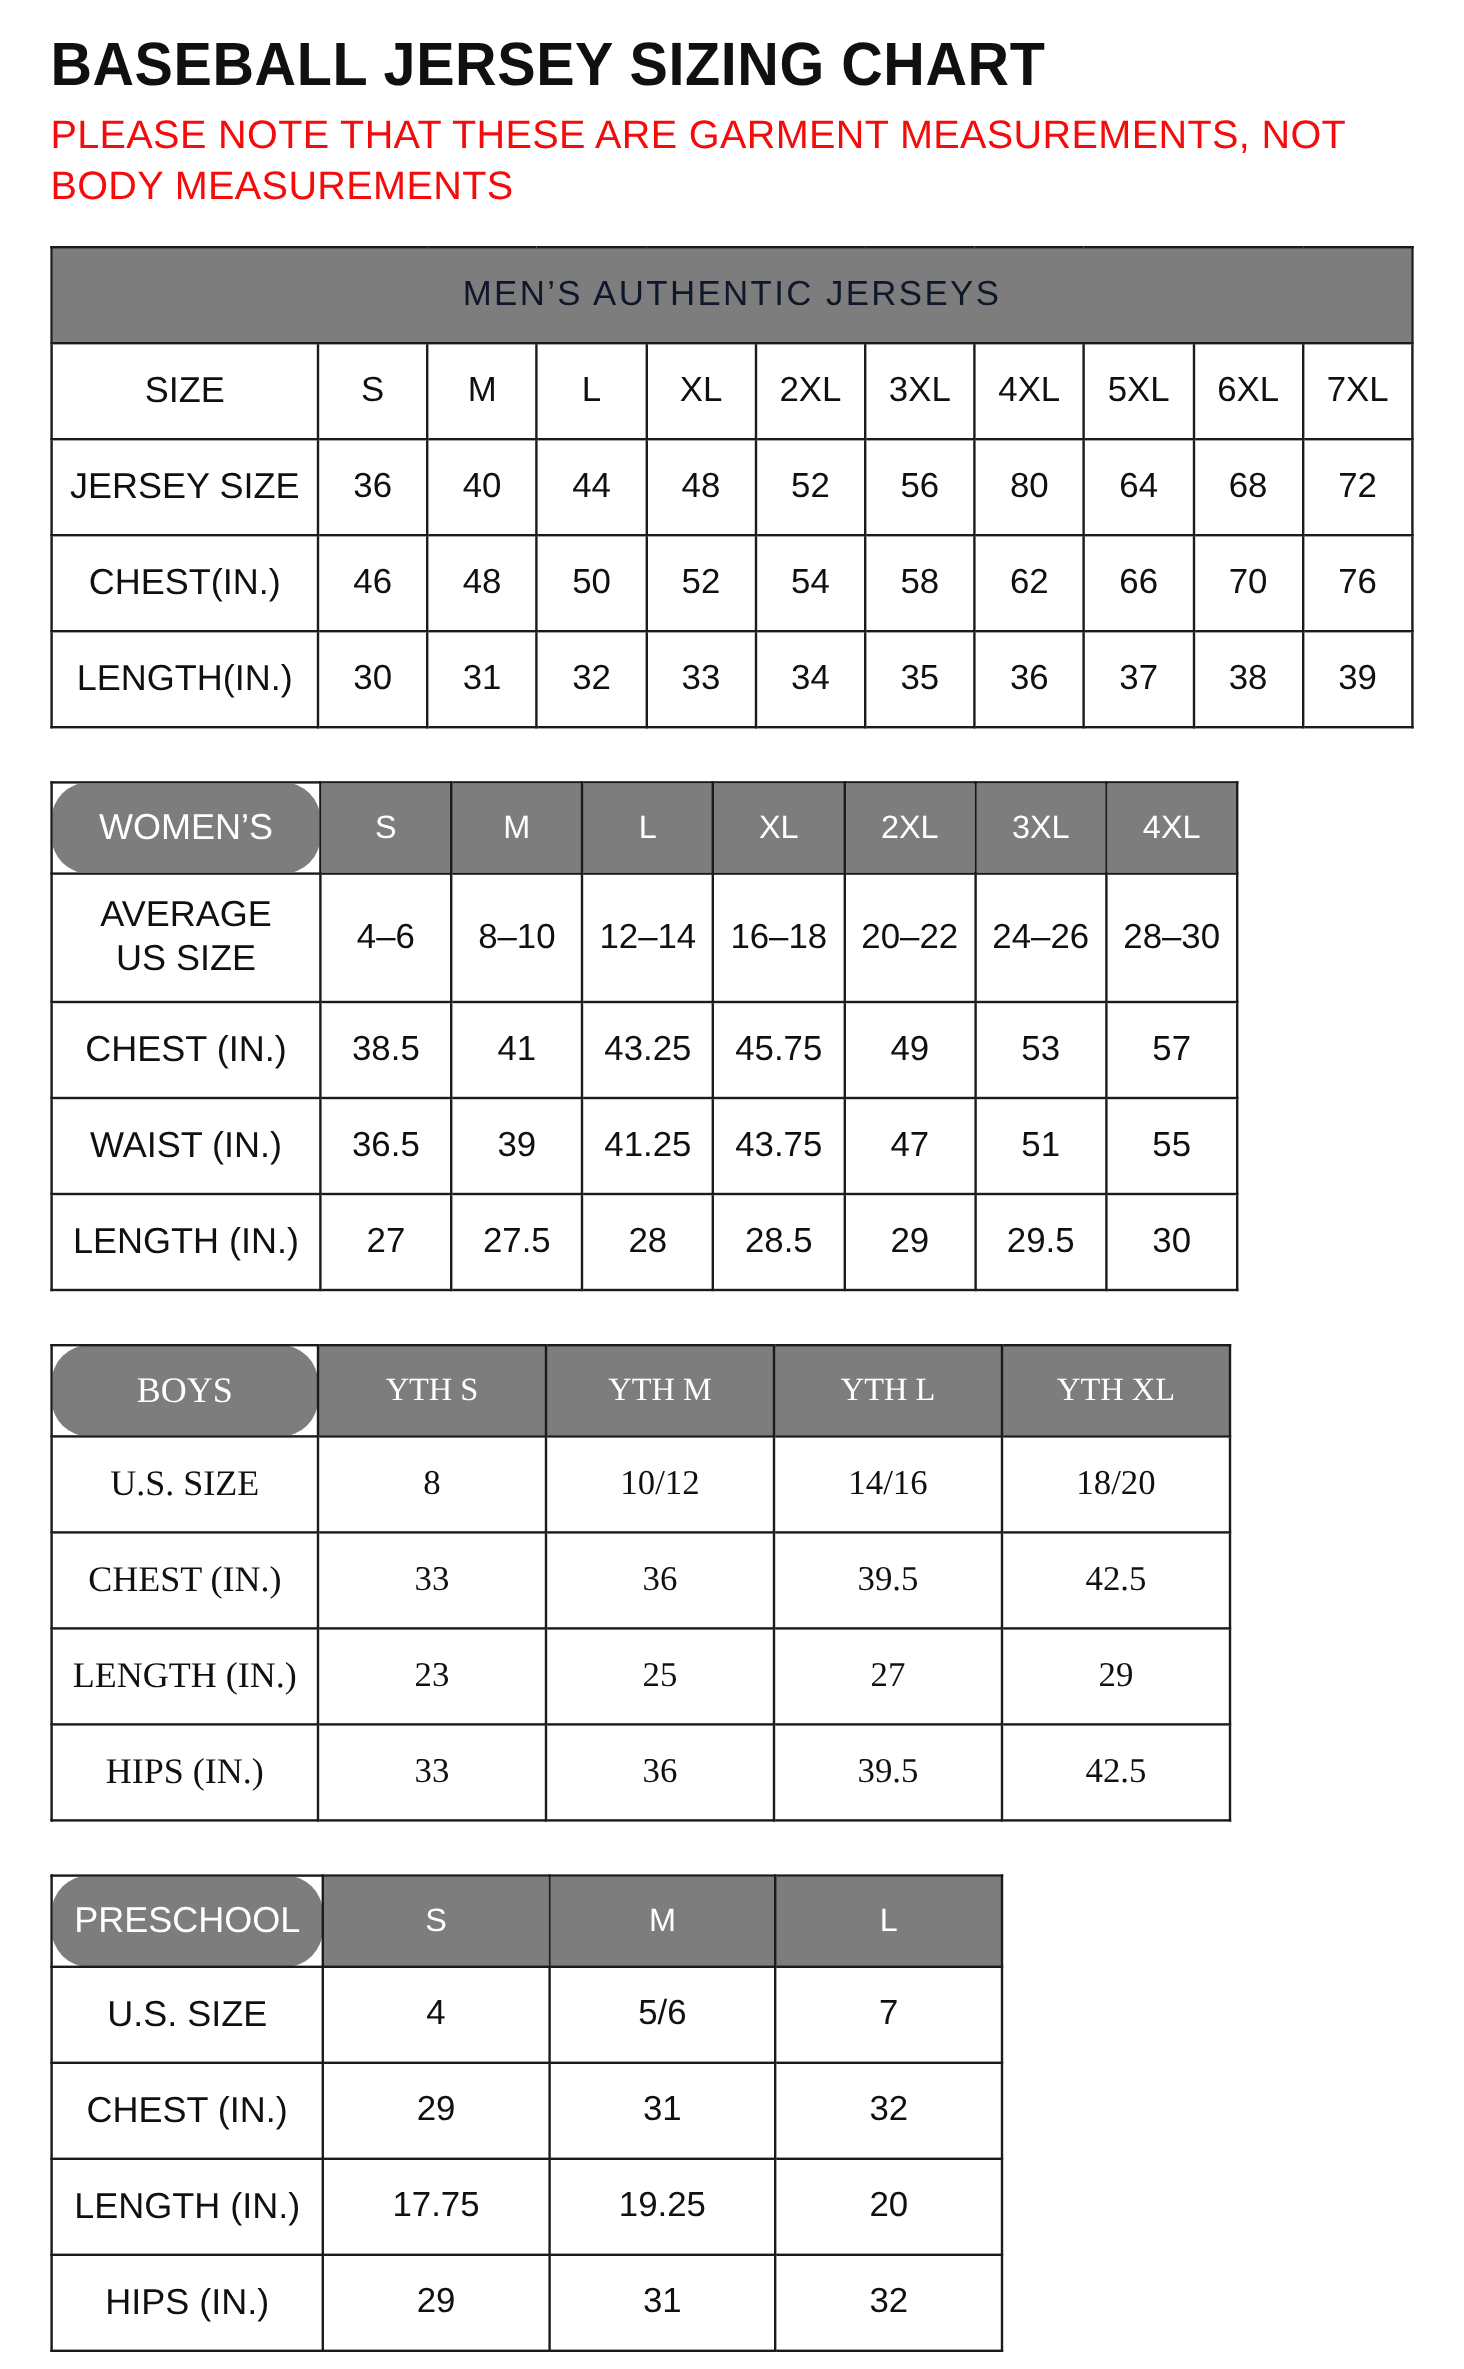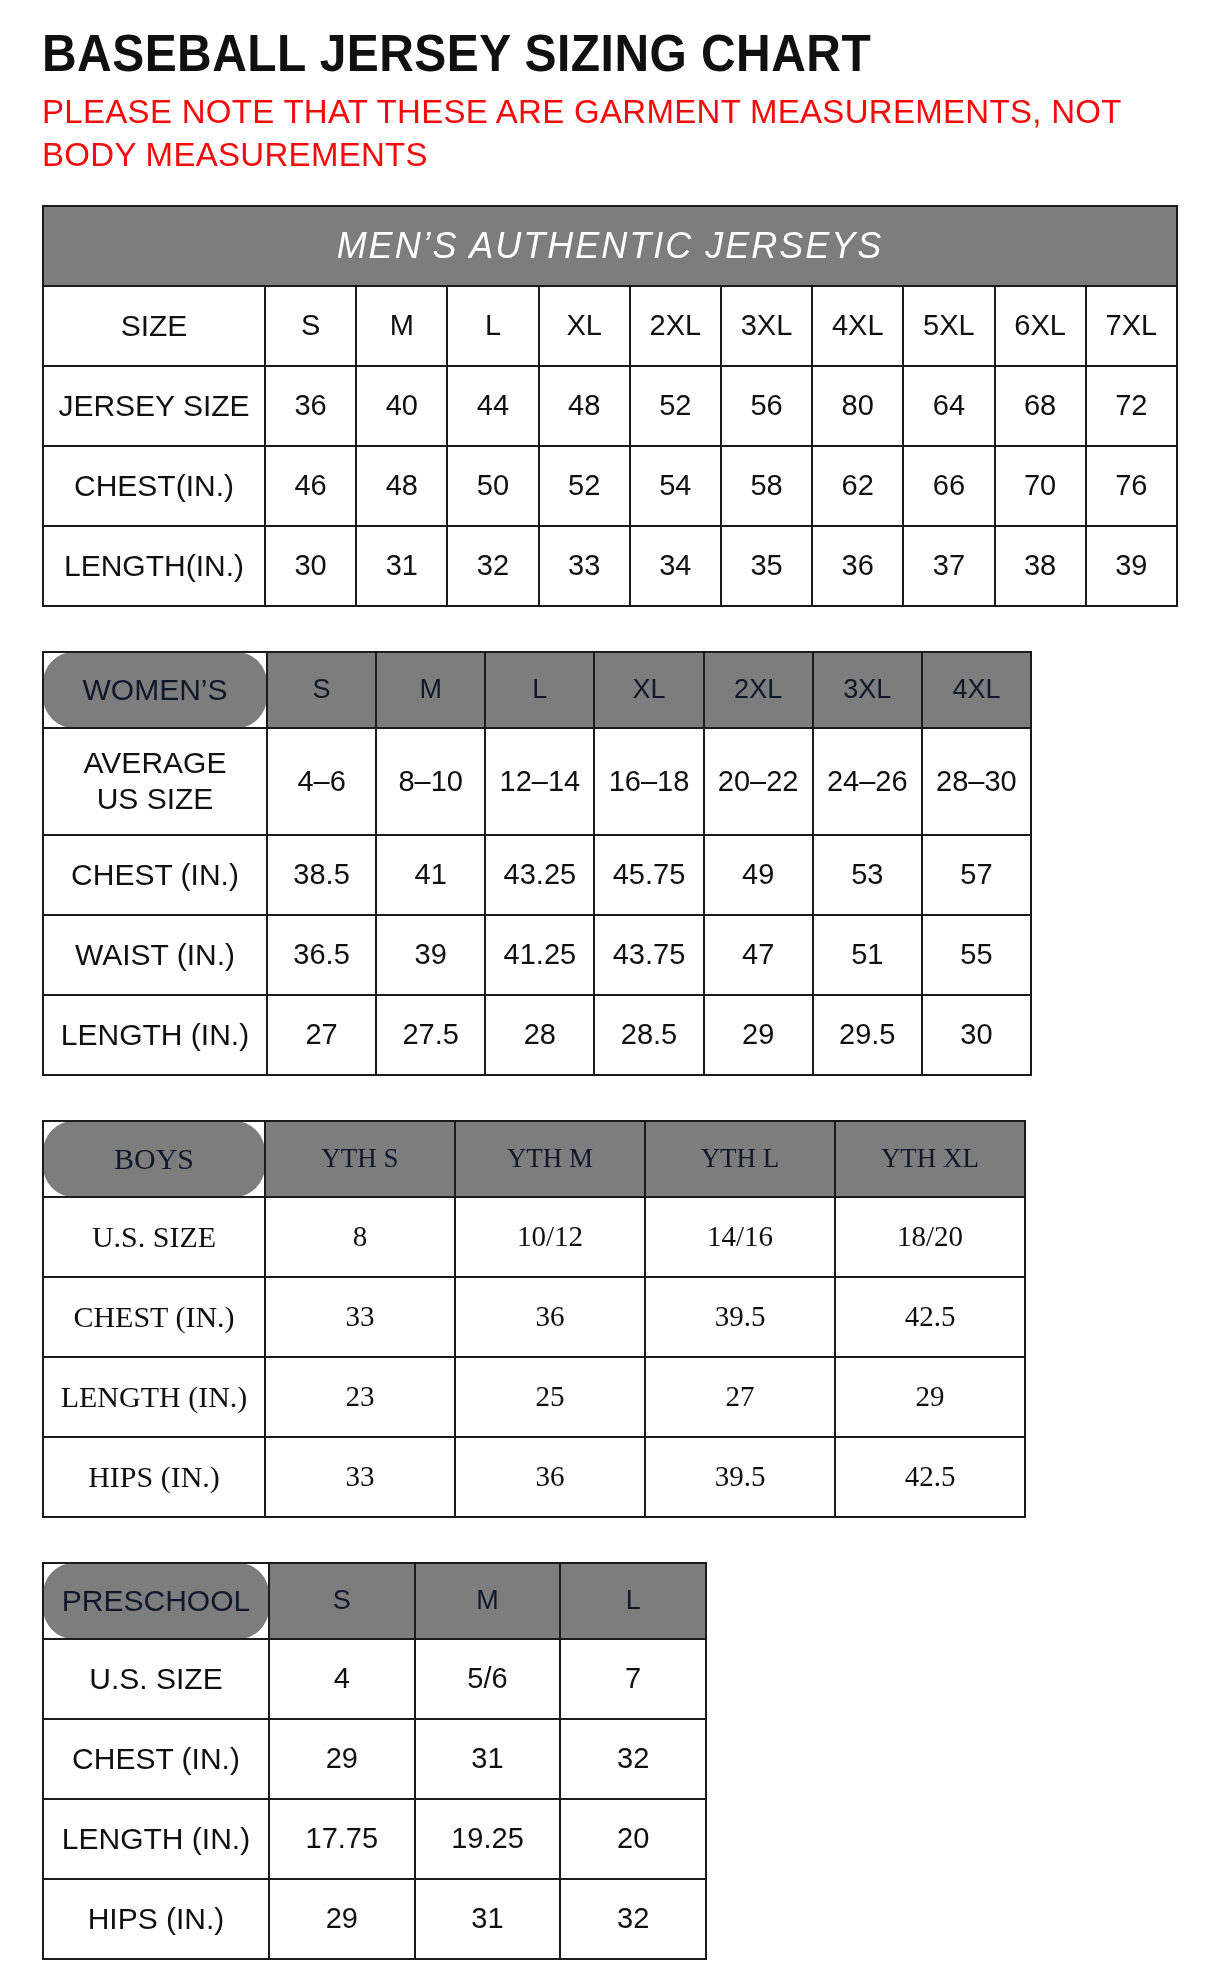--- a/index.html
+++ b/index.html
@@ -51,11 +51,10 @@
   tr { height: 80px; }
   td.banner {
     background: var(--header-bg);
-    color: #ffffff;
-    font-size: 36px;
+    color: #0f172a;
+    font-size: 29px;
     letter-spacing: 2px;
     height: 74px;
-    font-style: italic;
   }
   td.head {
     background: var(--header-bg);

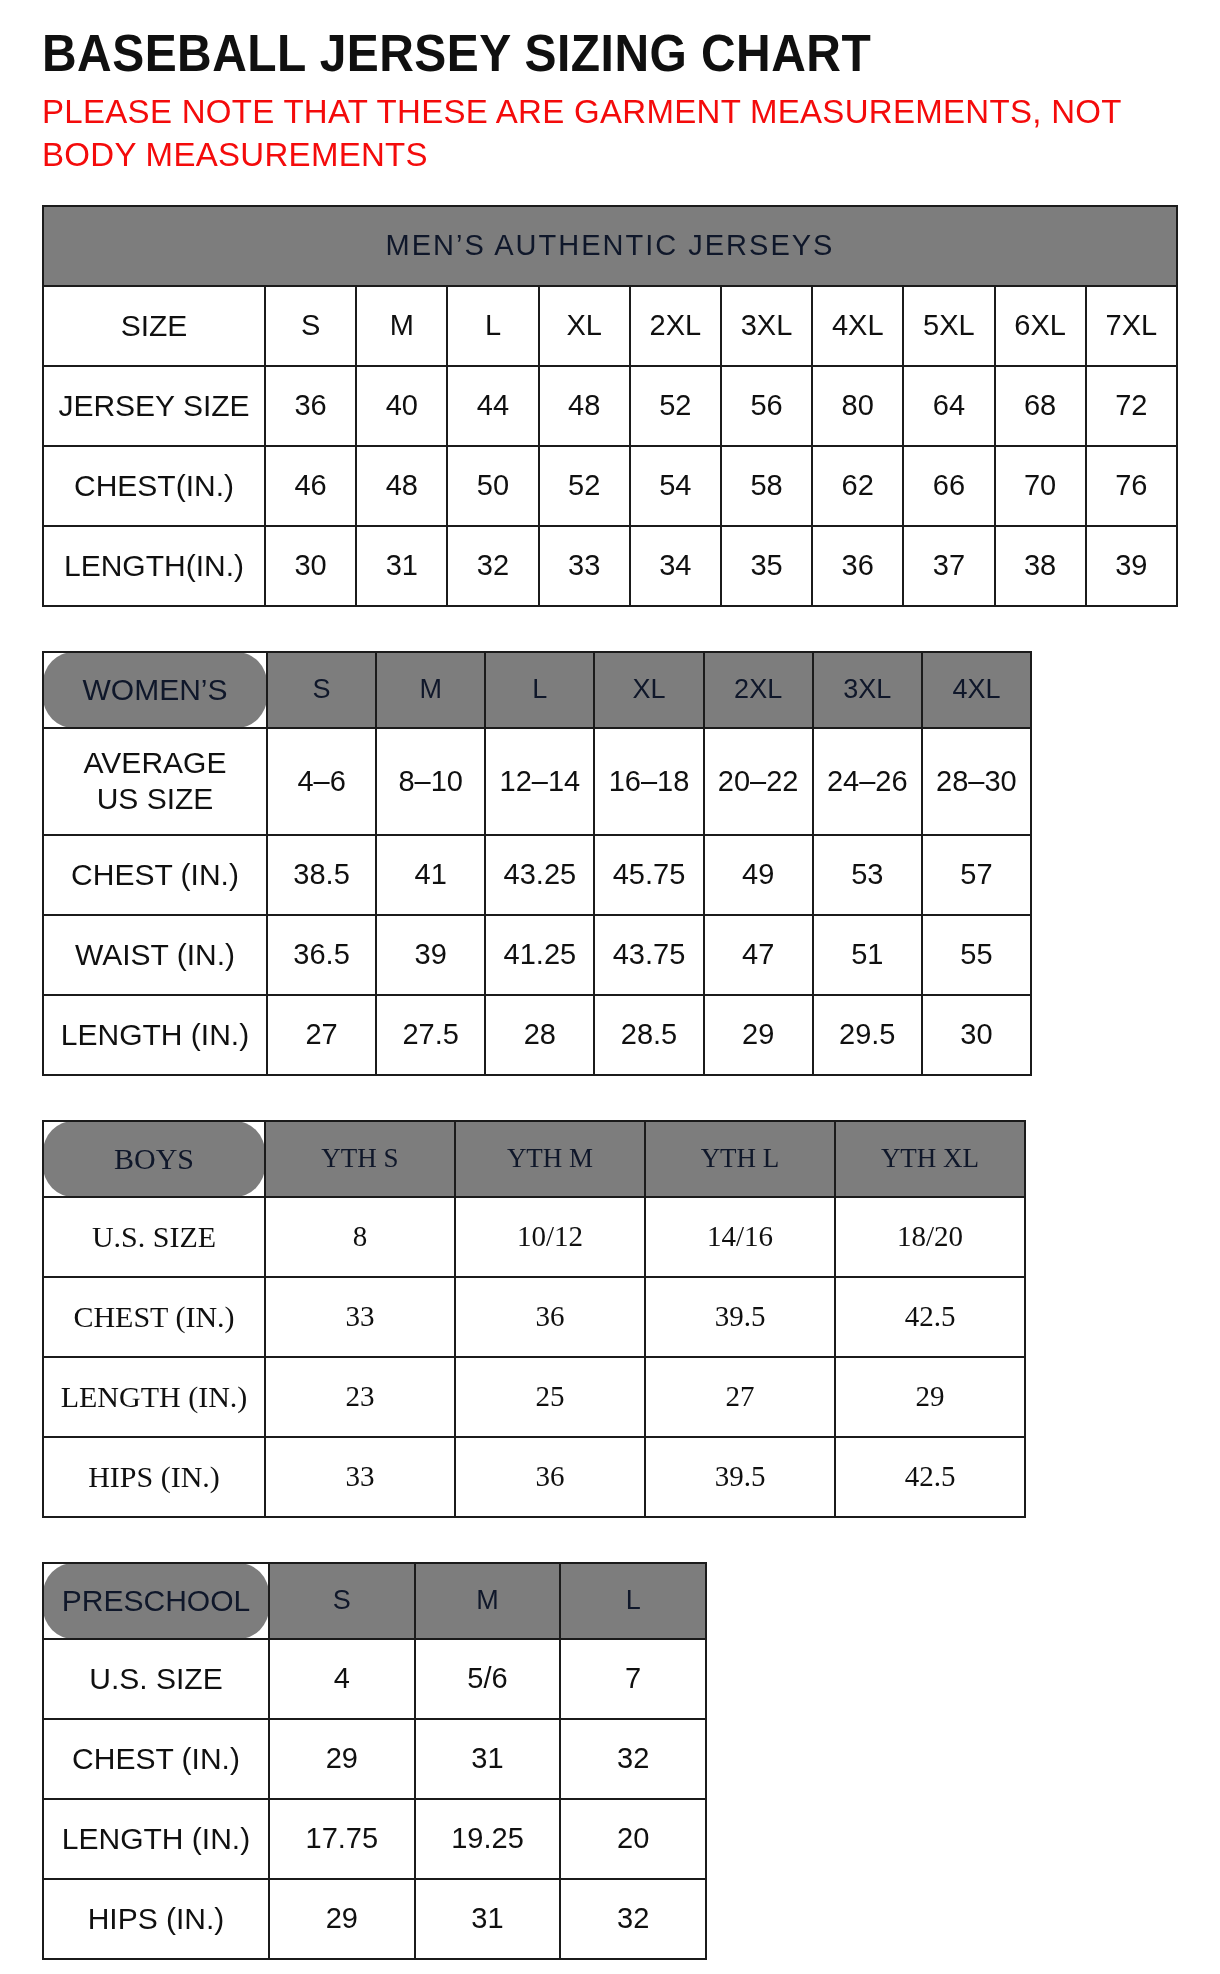--- a/index.html
+++ b/index.html
@@ -58,7 +58,7 @@
   }
   td.head {
     background: var(--header-bg);
-    color: #0f172a;
+    color: #ffffff;
     font-size: 27px;
   }
   tr.header-row { height: 76px; }

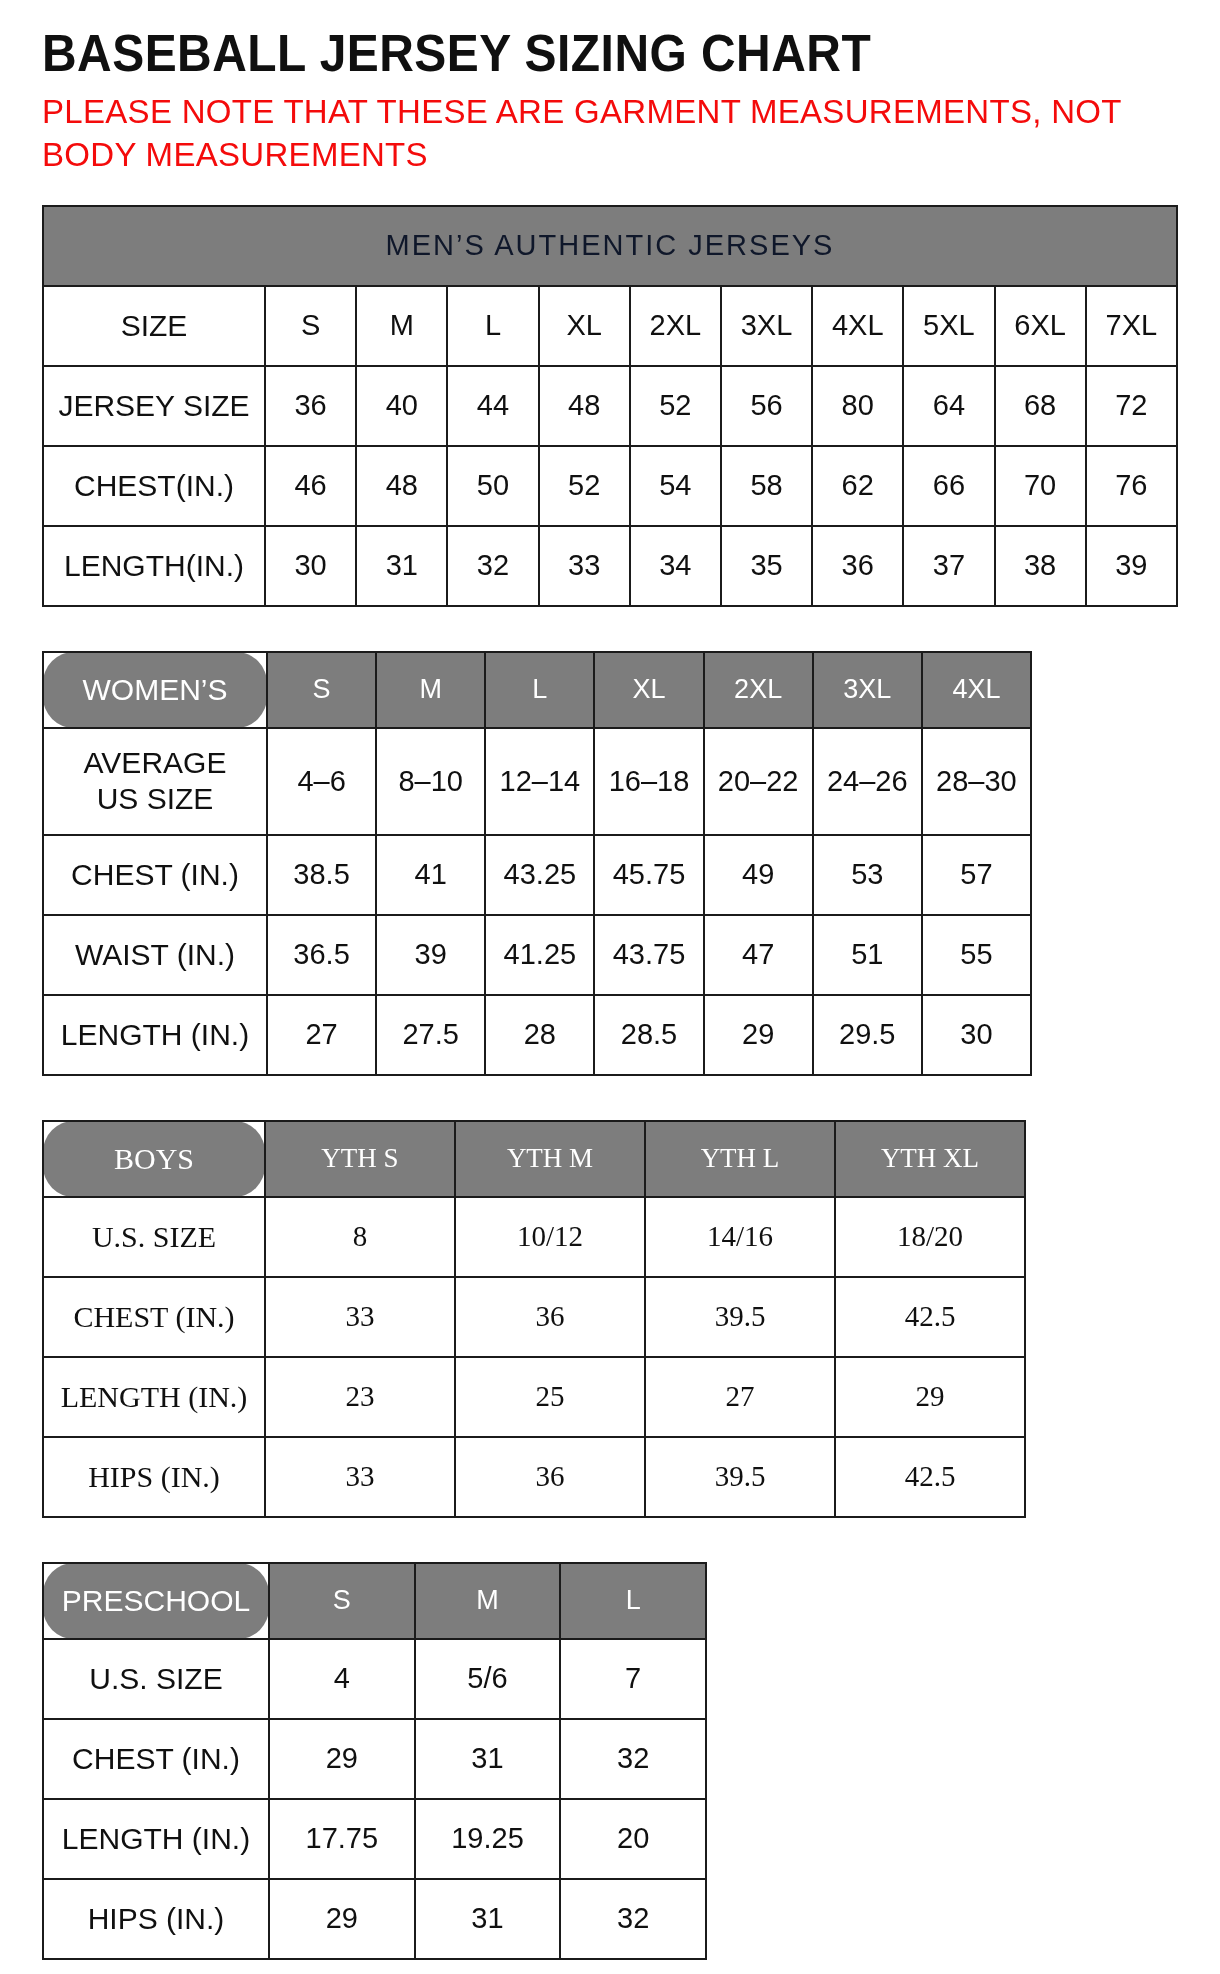--- a/index.html
+++ b/index.html
@@ -72,7 +72,7 @@
   table.mens      { width: 1136px; }
   table.womens    { width: 990px;  }
   table.boys      { width: 984px; font-family: Liberation Serif, serif;  }
-  table.preschool { width: 665px;  }
+  table.preschool { width: 794px;  }
   
   table.womens tr:nth-child(2) { height: 107px; }
 </style>

